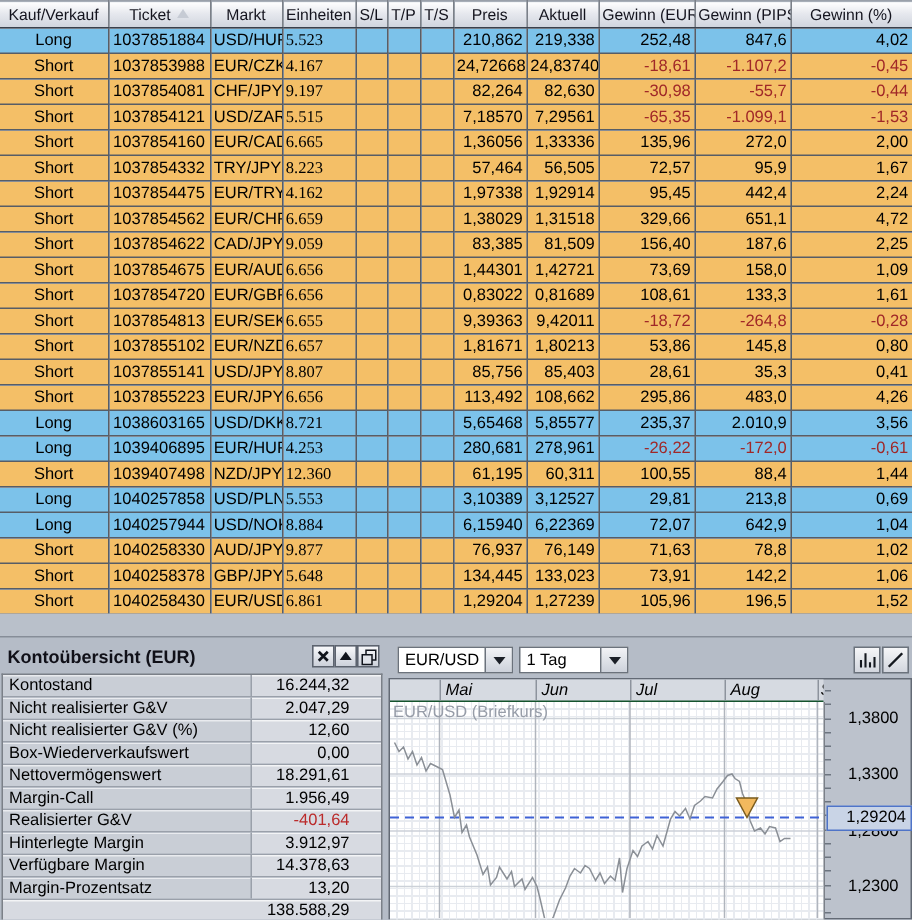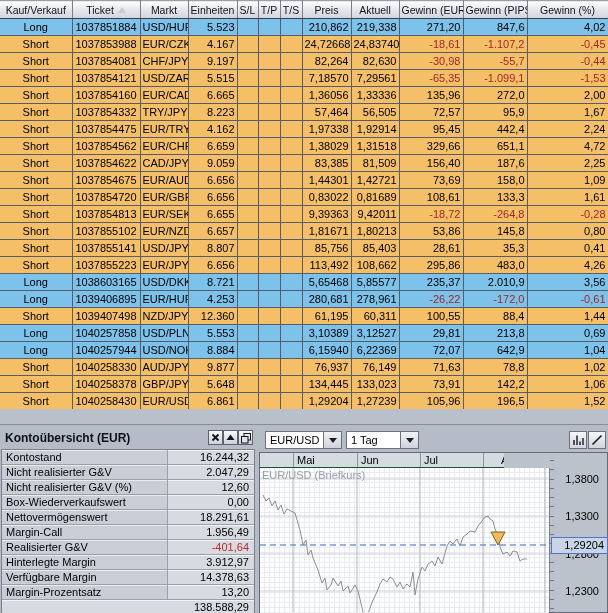--- a/index.html
+++ b/index.html
@@ -32,7 +32,7 @@
   td.neg{color:#a02828;}
   .c-side,.c-ticket,.c-sl,.c-tp,.c-ts{text-align:center;}
   .c-market{text-align:left;padding-left:3px;}
-  .c-units{text-align:right;padding-right:13px;}
+  .c-units{text-align:left;padding-right:13px;font-family:Liberation Serif, serif;}
   .c-price,.c-current{text-align:right;padding-right:3px;}
   .c-profit_eur,.c-profit_pips,.c-profit_pct{text-align:right;padding-right:5px;}
   .sort-arrow{

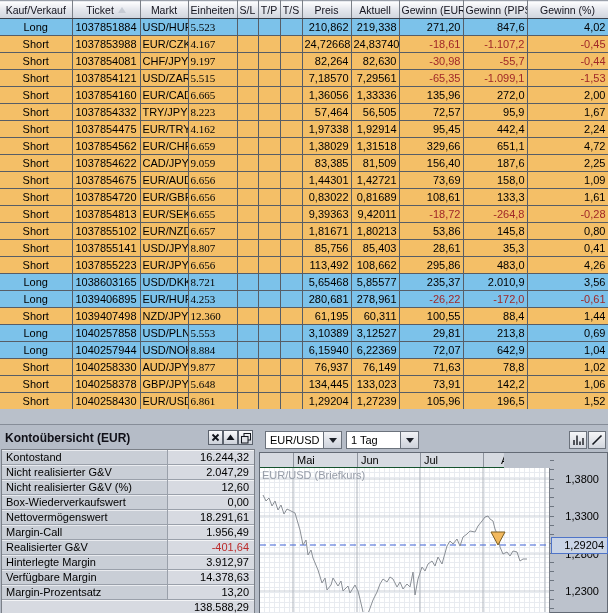--- a/index.html
+++ b/index.html
@@ -170,7 +170,7 @@
         <td class="c-ts"></td>
         <td class="c-price">210,862</td>
         <td class="c-current">219,338</td>
-        <td class="c-profit_eur">271,20</td>
+        <td class="c-profit_eur">252,48</td>
         <td class="c-profit_pips">847,6</td>
         <td class="c-profit_pct">4,02</td>
       </tr>

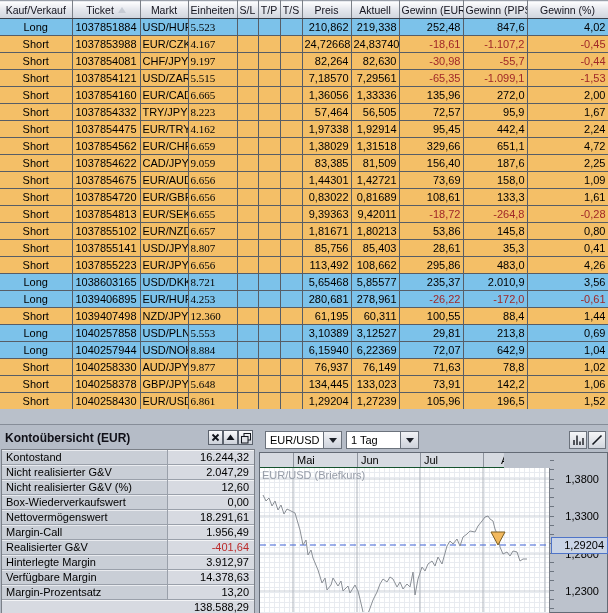--- a/index.html
+++ b/index.html
@@ -67,7 +67,7 @@
     box-shadow:inset 0 1px 0 rgba(255,255,255,.6);
   }
   .acct-value{
-    flex:1;background:#d7dae1;text-align:right;padding-right:5px;line-height:14px;
+    flex:1;background:#d7dae1;text-align:right;padding-right:21px;line-height:14px;
     font-size:11px;box-shadow:inset 0 1px 0 rgba(255,255,255,.7);
   }
   .acct-value.neg{color:#bb2b2b;}

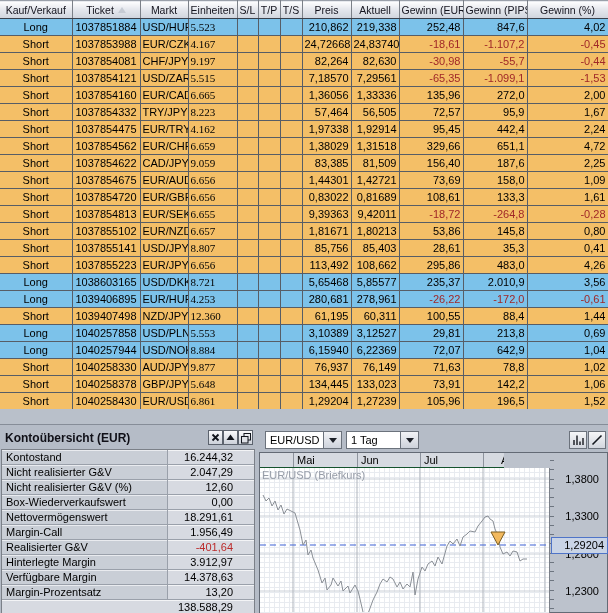--- a/index.html
+++ b/index.html
@@ -98,8 +98,8 @@
     border:1px solid #636a75;background:#bcc2cc;
   }
   #month-band{
-    position:absolute;left:0;top:0;width:244px;height:14px;
-    background:#d6dae1;border-bottom:1px solid #14532d;overflow:hidden;
+    position:absolute;left:0;top:0;width:289px;height:14px;
+    background:#d6dae1;border-bottom:1px solid #14532d;overflow:hidden;font-style:italic;
   }
   .month-label{position:absolute;top:1px;font-size:11px;color:#000;white-space:nowrap;}
   .month-sep{position:absolute;top:0;width:1px;height:14px;background:#8d939d;}

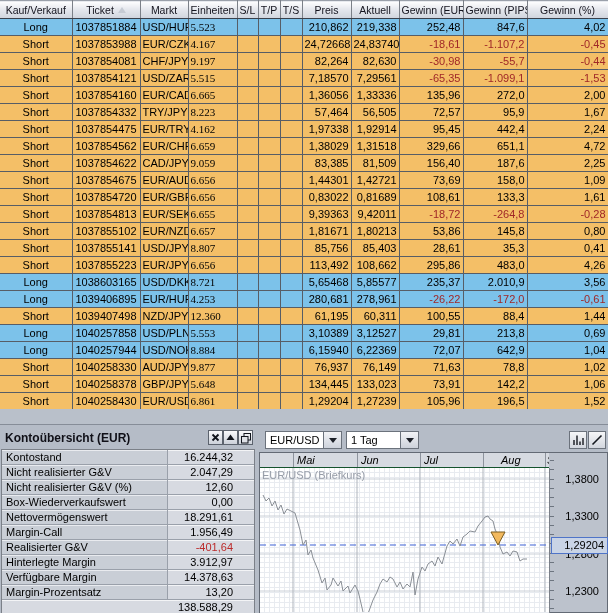--- a/index.html
+++ b/index.html
@@ -588,7 +588,7 @@
         <span class="month-label" style="left: 37px;">Mai</span>
         <span class="month-label" style="left: 101px;">Jun</span>
         <span class="month-label" style="left: 164px;">Jul</span>
-        <span class="month-label" style="left: 227px; margin-left: 14px;">Aug</span>
+        <span class="month-label" style="left: 227px;">Aug</span>
         <span class="month-label" style="left: 287px;">Se</span>
       </div>
     <div id="plot">

